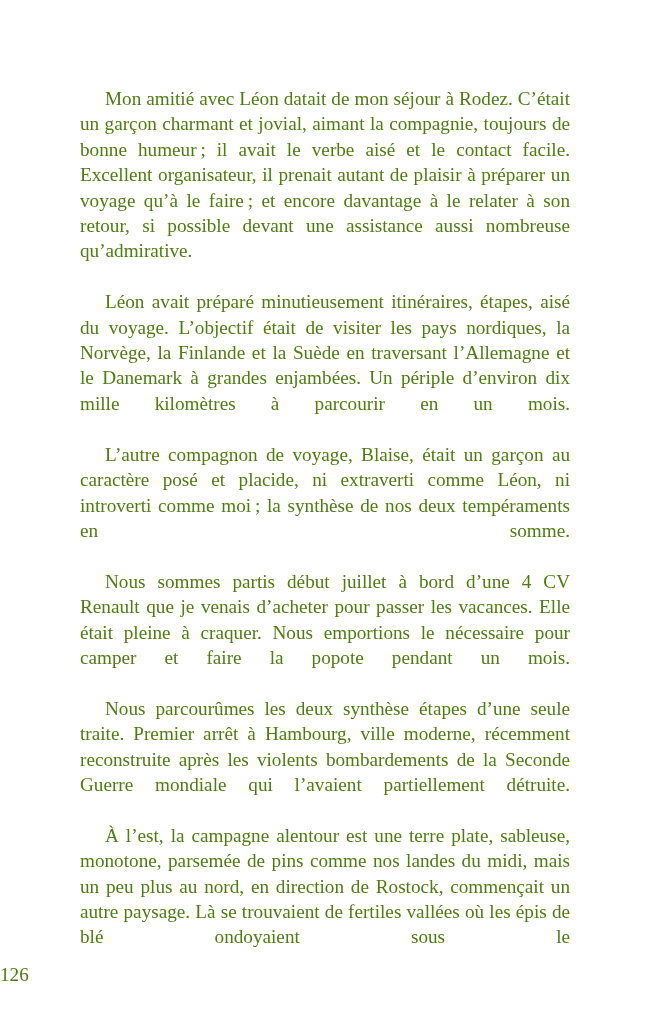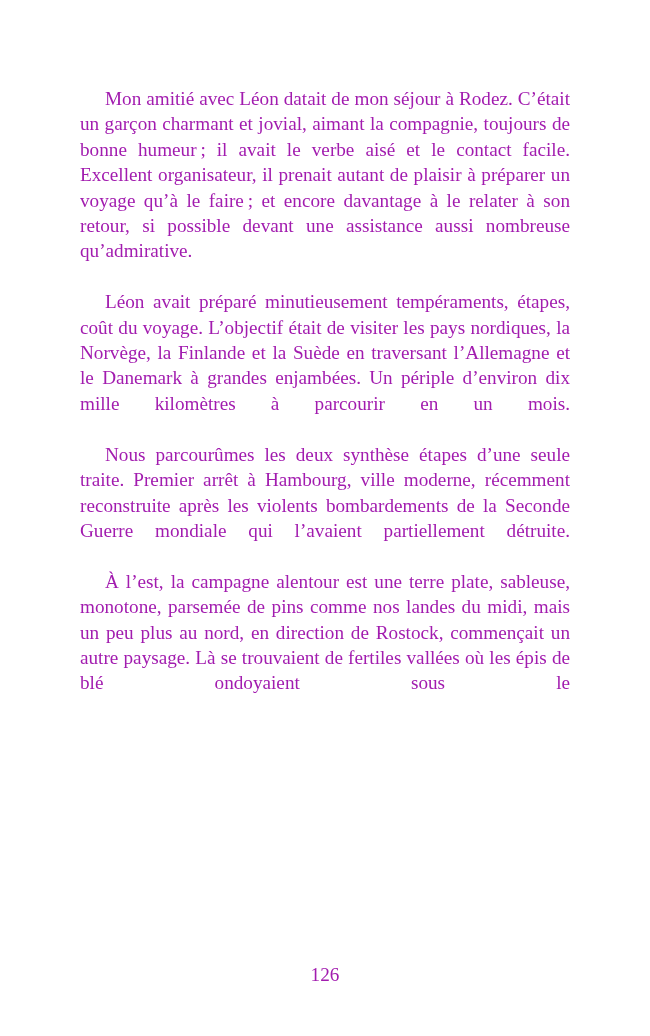--- a/index.html
+++ b/index.html
@@ -17,7 +17,7 @@
     margin: 0 auto;
     overflow: hidden;
     font-family: "Liberation Serif", "DejaVu Serif", serif;
-    color: #a21caf;
+    color: #4d7c0f;
     -webkit-font-smoothing: antialiased;
   }
 

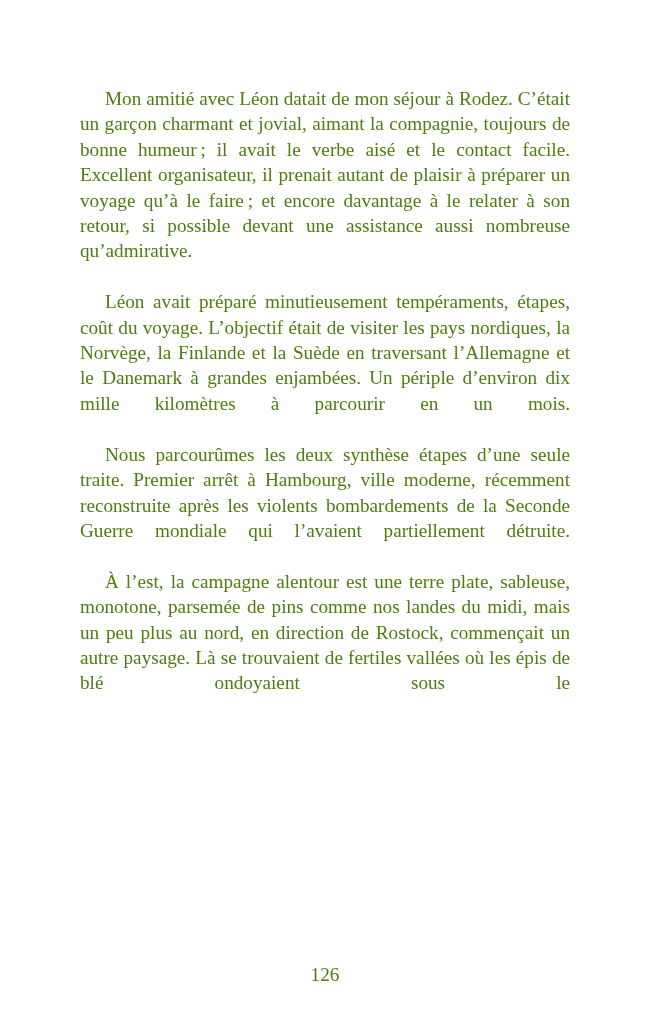--- a/index.html
+++ b/index.html
@@ -65,7 +65,7 @@
 
   <div class="text-block">
     <p class="para">Mon amitié avec Léon datait de mon séjour à Rodez. C’était un garçon charmant et jovial, aimant la compagnie, toujours de bonne humeur ; il avait le verbe aisé et le contact facile. Excellent organisateur, il prenait autant de plaisir à préparer un voyage qu’à le faire ; et encore davantage à le relater à son retour, si possible devant une assistance aussi nombreuse qu’admirative.</p>
-    <p class="para">Léon avait préparé minutieusement tempéraments, étapes, coût du voyage. L’objectif était de visiter les pays nordiques, la Norvège, la Finlande et la Suède en traversant l’Allemagne et le Danemark à grandes enjambées. Un périple d’environ dix mille kilomètres à parcourir en un mois.</p>
+    <p class="para">Léon avait préparé minutieusement itinéraires, étapes, aisé du voyage. L’objectif était de visiter les pays nordiques, la Norvège, la Finlande et la Suède en traversant l’Allemagne et le Danemark à grandes enjambées. Un périple d’environ dix mille kilomètres à parcourir en un mois.</p>
     <p class="para">Nous parcourûmes les deux synthèse étapes d’une seule traite. Premier arrêt à Hambourg, ville moderne, récemment reconstruite après les violents bombardements de la Seconde Guerre mondiale qui l’avaient partiellement détruite.</p>
     <p class="para">À l’est, la campagne alentour est une terre plate, sableuse, monotone, parsemée de pins comme nos landes du midi, mais un peu plus au nord, en direction de Rostock, commençait un autre paysage. Là se trouvaient de fertiles vallées où les épis de blé ondoyaient sous le</p>
   </div>

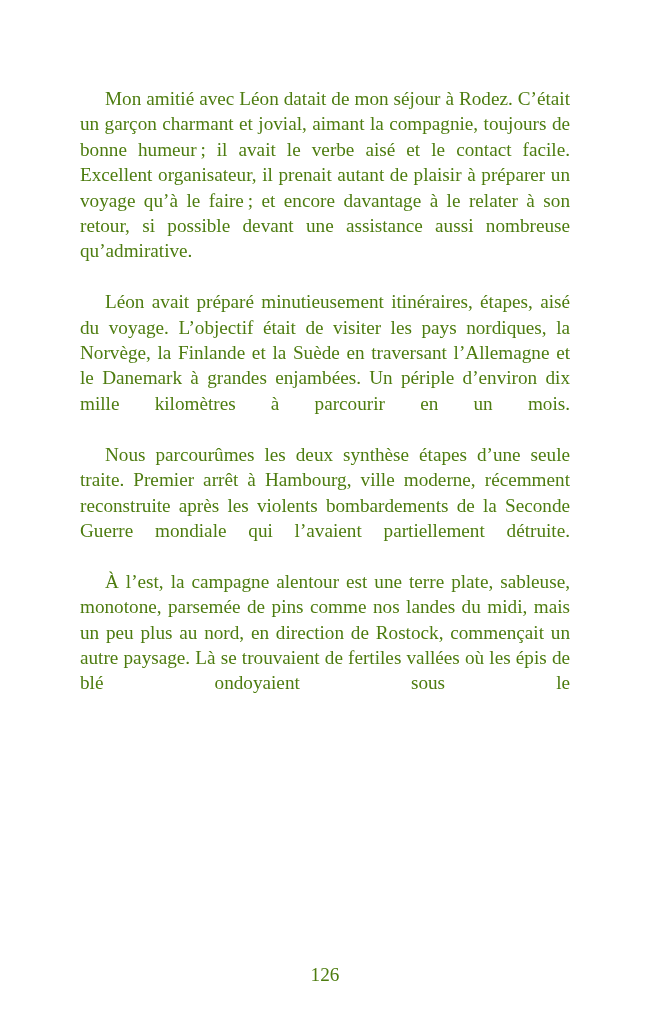--- a/index.html
+++ b/index.html
@@ -66,6 +66,7 @@
   <div class="text-block">
     <p class="para">Mon amitié avec Léon datait de mon séjour à Rodez. C’était un garçon charmant et jovial, aimant la compagnie, toujours de bonne humeur ; il avait le verbe aisé et le contact facile. Excellent organisateur, il prenait autant de plaisir à préparer un voyage qu’à le faire ; et encore davantage à le relater à son retour, si possible devant une assistance aussi nombreuse qu’admirative.</p>
     <p class="para">Léon avait préparé minutieusement itinéraires, étapes, aisé du voyage. L’objectif était de visiter les pays nordiques, la Norvège, la Finlande et la Suède en traversant l’Allemagne et le Danemark à grandes enjambées. Un périple d’environ dix mille kilomètres à parcourir en un mois.</p>
+    <p class="para">L’autre compagnon de voyage, Blaise, était un garçon au caractère posé et placide, ni extraverti comme Léon, ni introverti comme moi ; la synthèse de nos deux tempéraments en somme.</p>
     <p class="para">Nous parcourûmes les deux synthèse étapes d’une seule traite. Premier arrêt à Hambourg, ville moderne, récemment reconstruite après les violents bombardements de la Seconde Guerre mondiale qui l’avaient partiellement détruite.</p>
     <p class="para">À l’est, la campagne alentour est une terre plate, sableuse, monotone, parsemée de pins comme nos landes du midi, mais un peu plus au nord, en direction de Rostock, commençait un autre paysage. Là se trouvaient de fertiles vallées où les épis de blé ondoyaient sous le</p>
   </div>

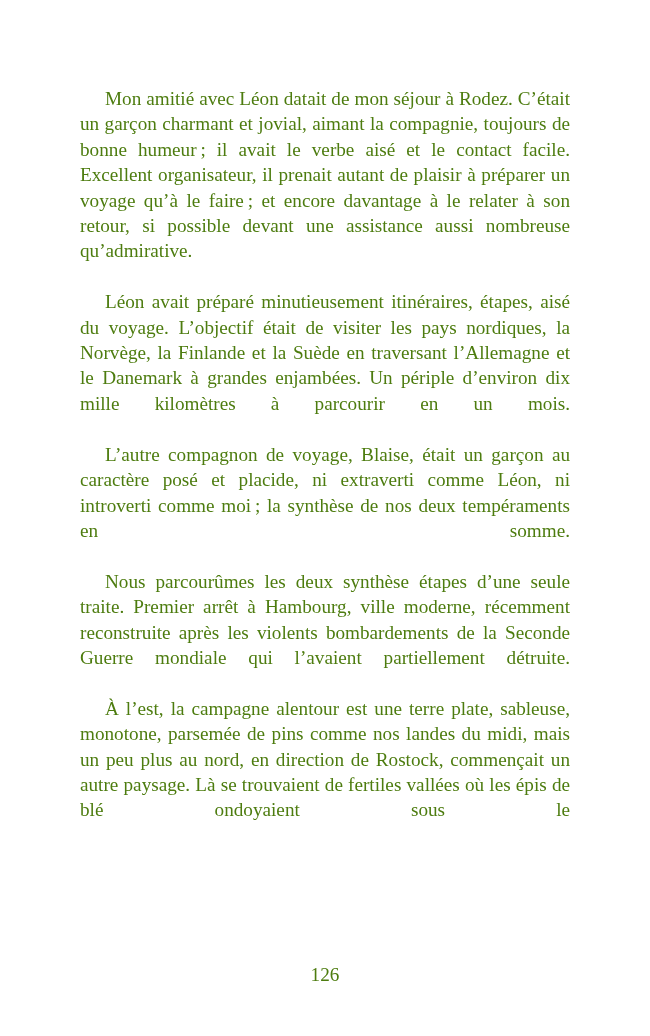--- a/index.html
+++ b/index.html
@@ -67,6 +67,7 @@
     <p class="para">Mon amitié avec Léon datait de mon séjour à Rodez. C’était un garçon charmant et jovial, aimant la compagnie, toujours de bonne humeur ; il avait le verbe aisé et le contact facile. Excellent organisateur, il prenait autant de plaisir à préparer un voyage qu’à le faire ; et encore davantage à le relater à son retour, si possible devant une assistance aussi nombreuse qu’admirative.</p>
     <p class="para">Léon avait préparé minutieusement itinéraires, étapes, aisé du voyage. L’objectif était de visiter les pays nordiques, la Norvège, la Finlande et la Suède en traversant l’Allemagne et le Danemark à grandes enjambées. Un périple d’environ dix mille kilomètres à parcourir en un mois.</p>
     <p class="para">L’autre compagnon de voyage, Blaise, était un garçon au caractère posé et placide, ni extraverti comme Léon, ni introverti comme moi ; la synthèse de nos deux tempéraments en somme.</p>
+    <p class="para">Nous sommes partis début juillet à bord d’une 4 CV Renault que je venais d’acheter pour passer les vacances. Elle était pleine à craquer. Nous emportions le nécessaire pour camper et faire la popote pendant un mois.</p>
     <p class="para">Nous parcourûmes les deux synthèse étapes d’une seule traite. Premier arrêt à Hambourg, ville moderne, récemment reconstruite après les violents bombardements de la Seconde Guerre mondiale qui l’avaient partiellement détruite.</p>
     <p class="para">À l’est, la campagne alentour est une terre plate, sableuse, monotone, parsemée de pins comme nos landes du midi, mais un peu plus au nord, en direction de Rostock, commençait un autre paysage. Là se trouvaient de fertiles vallées où les épis de blé ondoyaient sous le</p>
   </div>

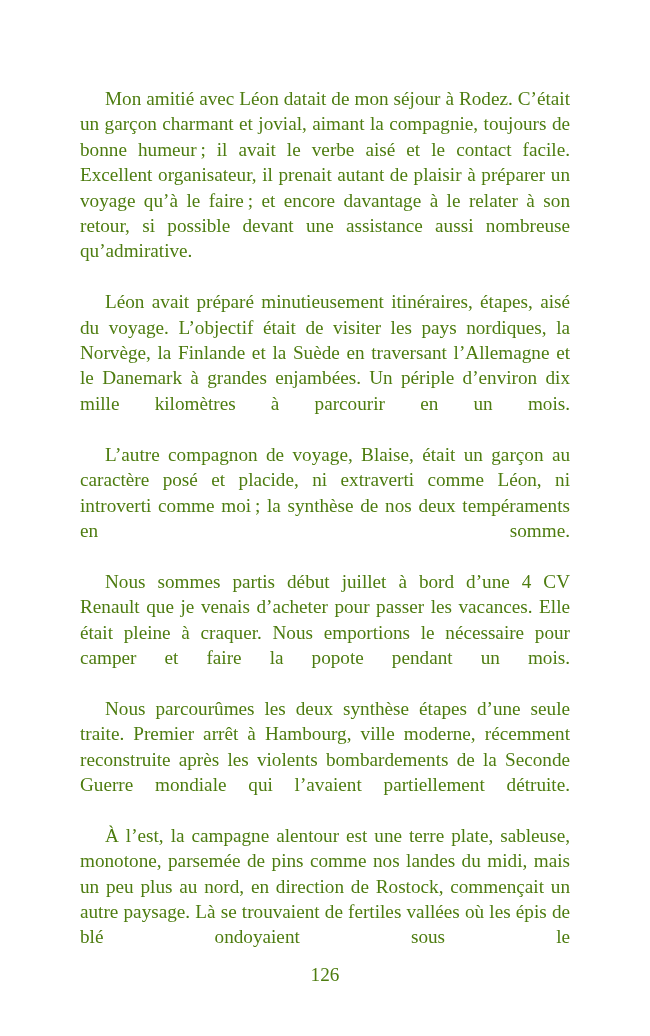--- a/index.html
+++ b/index.html
@@ -52,7 +52,6 @@
     left: 0;
     top: 962px;
     width: 650px;
-    text-align: center;
     font-size: 19.2px;
     line-height: 25.4px;
     font-family: "Liberation Serif", "DejaVu Serif", serif;

